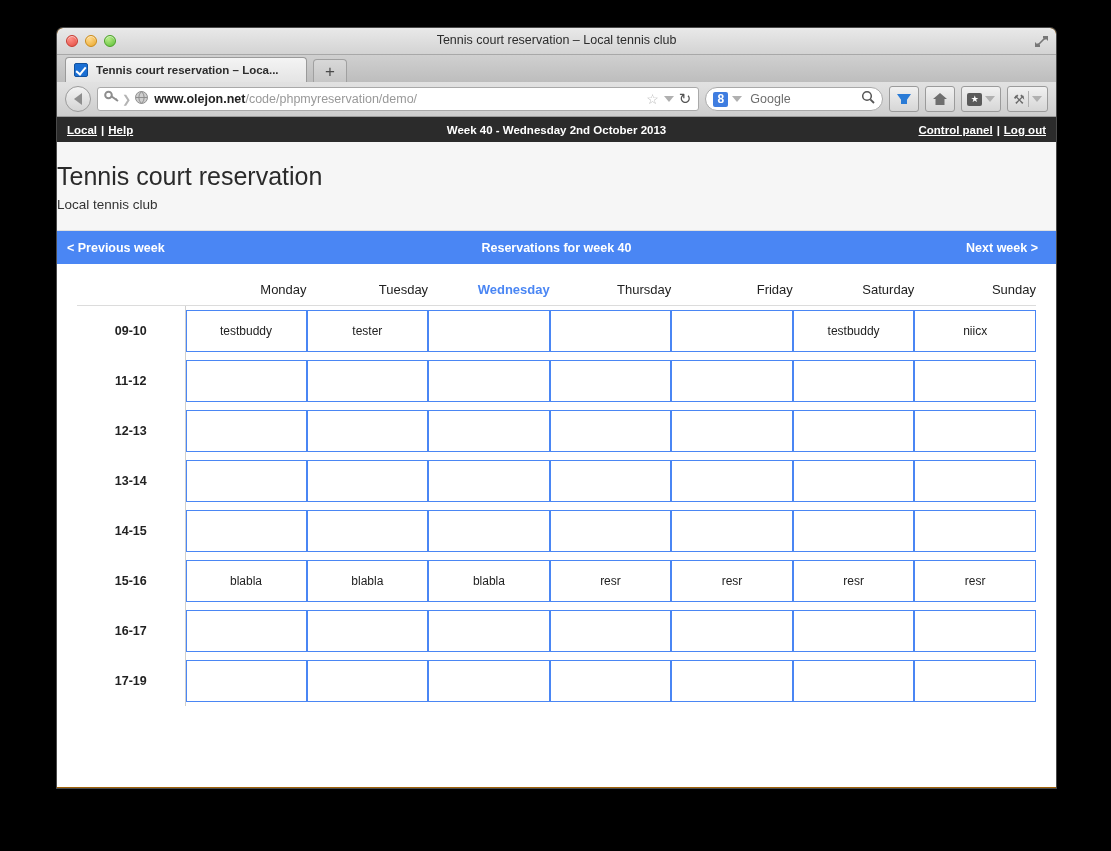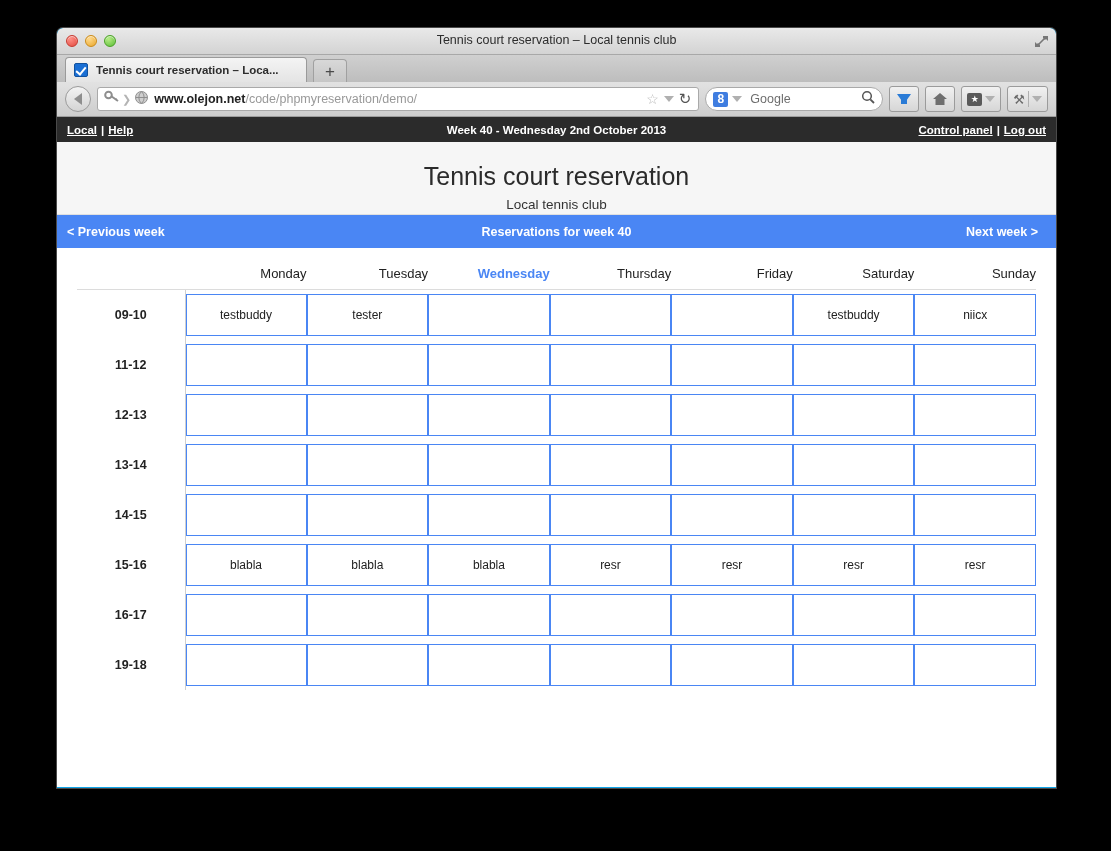--- a/index.html
+++ b/index.html
@@ -16,7 +16,7 @@
     position: absolute;
     left: 57px; top: 28px;
     width: 999px; height: 760px;
-    background: #0ea5e9;
+    background: #a16207;
     border-radius: 6px 6px 0 0;
     box-shadow: 0 0 0 1px #4a4a4a;
     overflow: hidden;

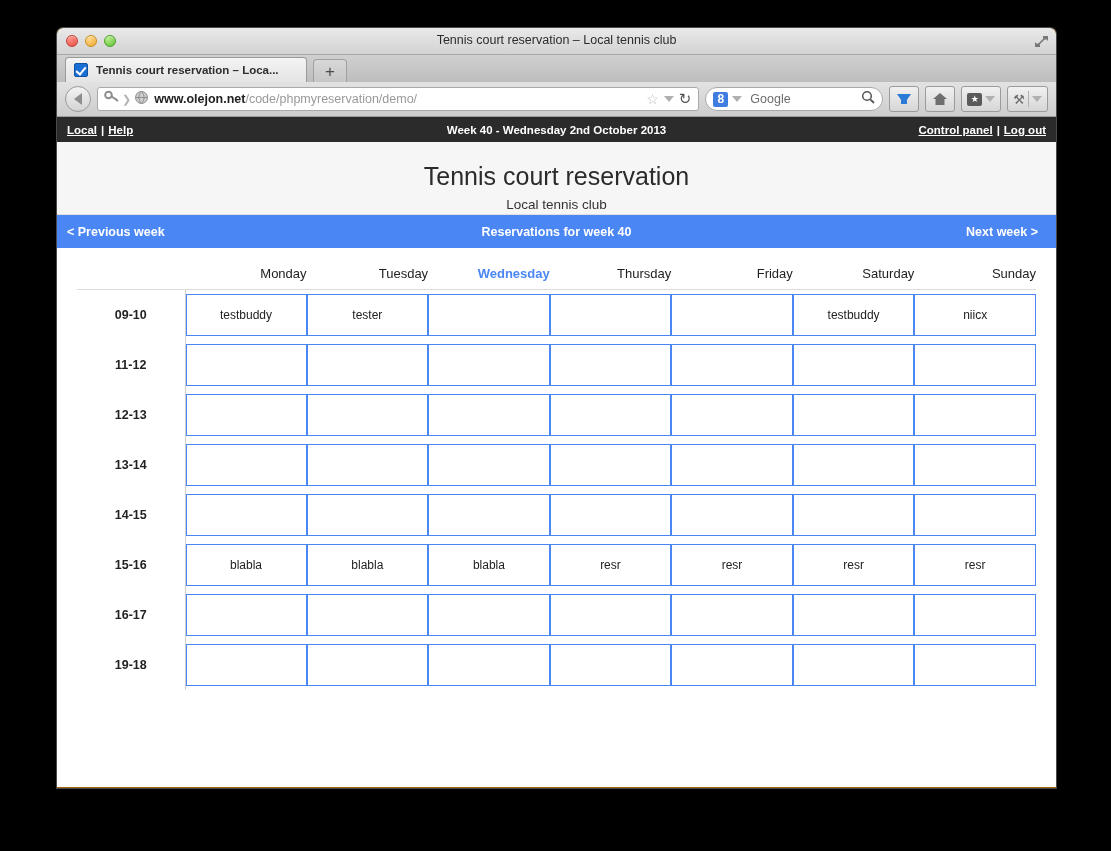--- a/index.html
+++ b/index.html
@@ -205,8 +205,8 @@
   #site-header {
     background: #f6f6f6;
     border-bottom: 1px solid #e0e0e0;
-    padding: 20px 0 2px;
-    text-align: center;
+    padding: 20px 0 18px;
+    text-align: left;
   }
   #site-title { font-size: 25px; color: #2b2b2b; margin: 0 0 6px; font-weight: normal; }
   #site-subtitle { font-size: 13.5px; color: #333; }

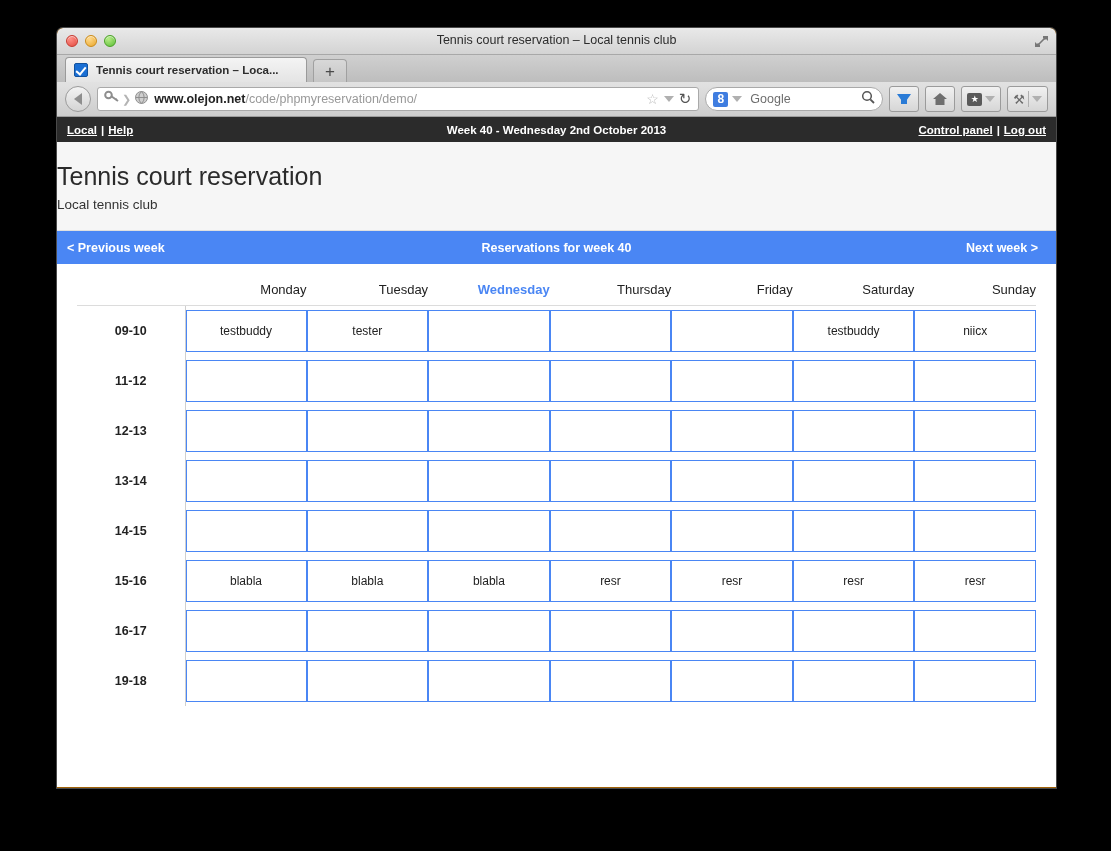--- a/index.html
+++ b/index.html
@@ -552,7 +552,7 @@
               </td>
             </tr>
             <tr>
-              <td class="timecell">19-18</td>
+              <td class="timecell">17-19</td>
               <td class="slotcell">
                 <div class="slot"></div>
               </td>

